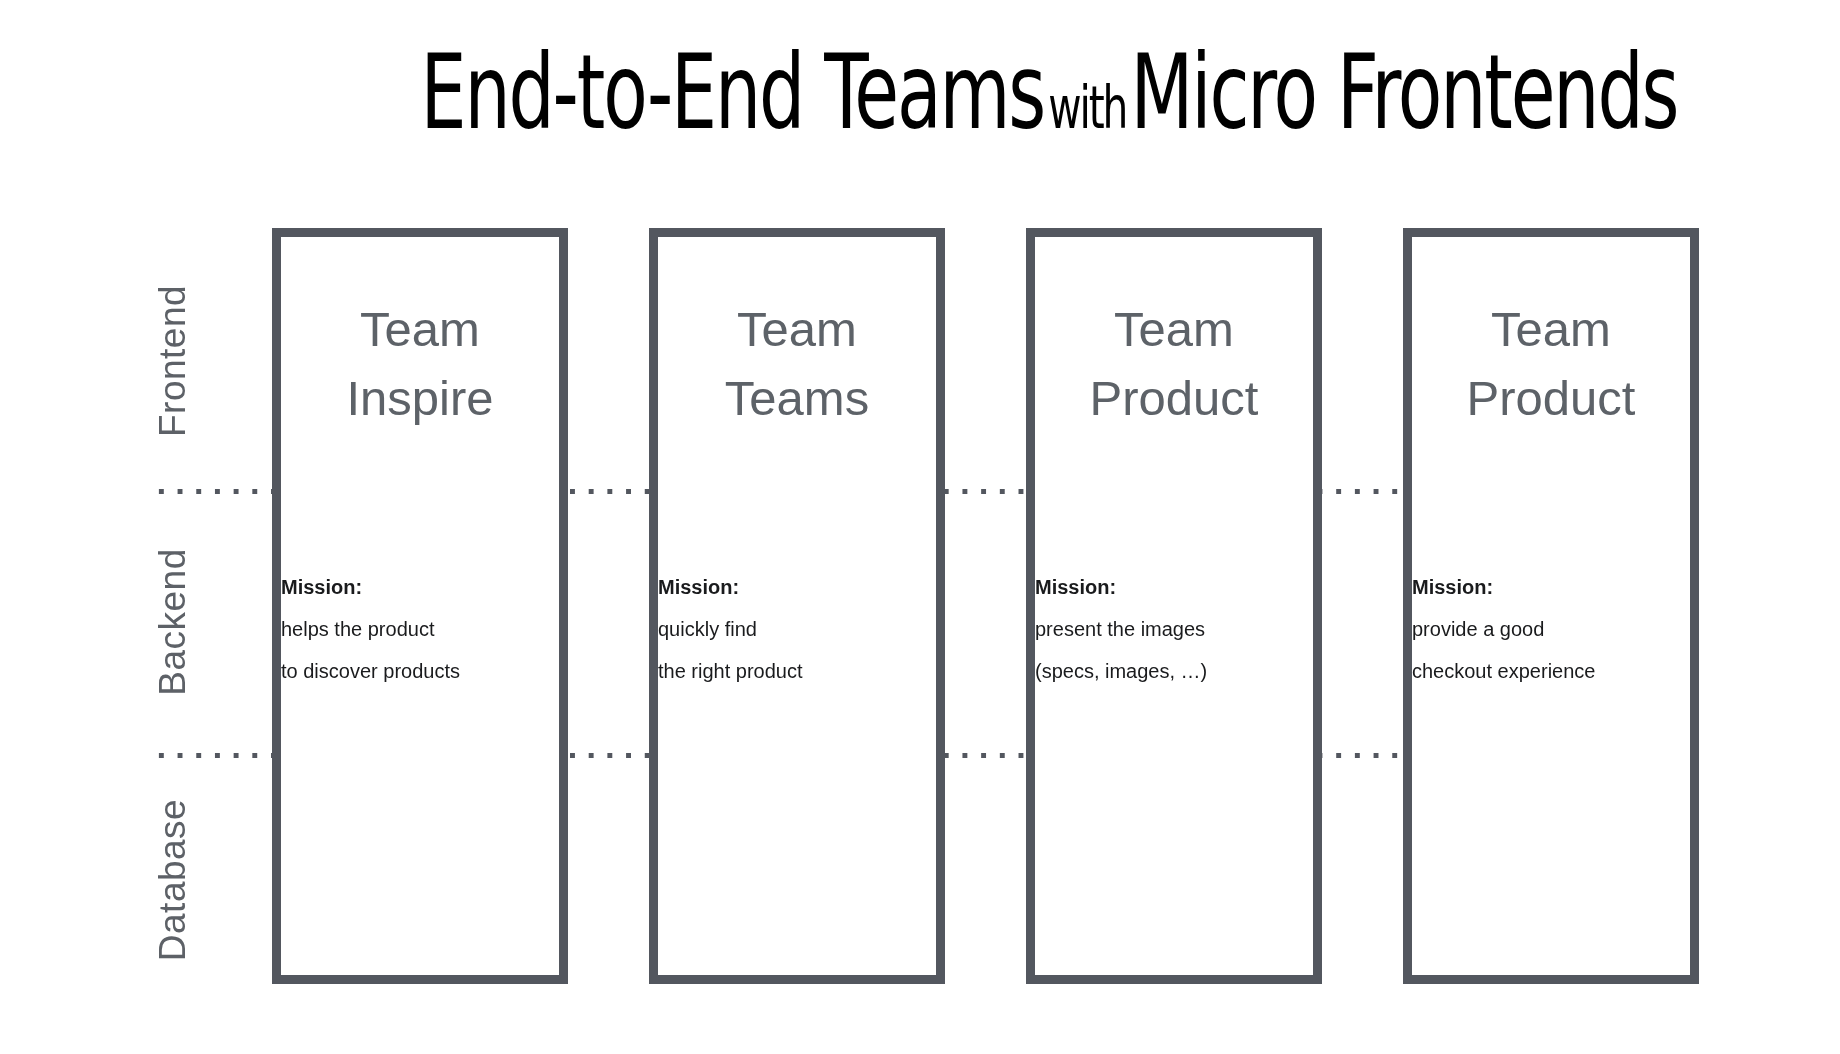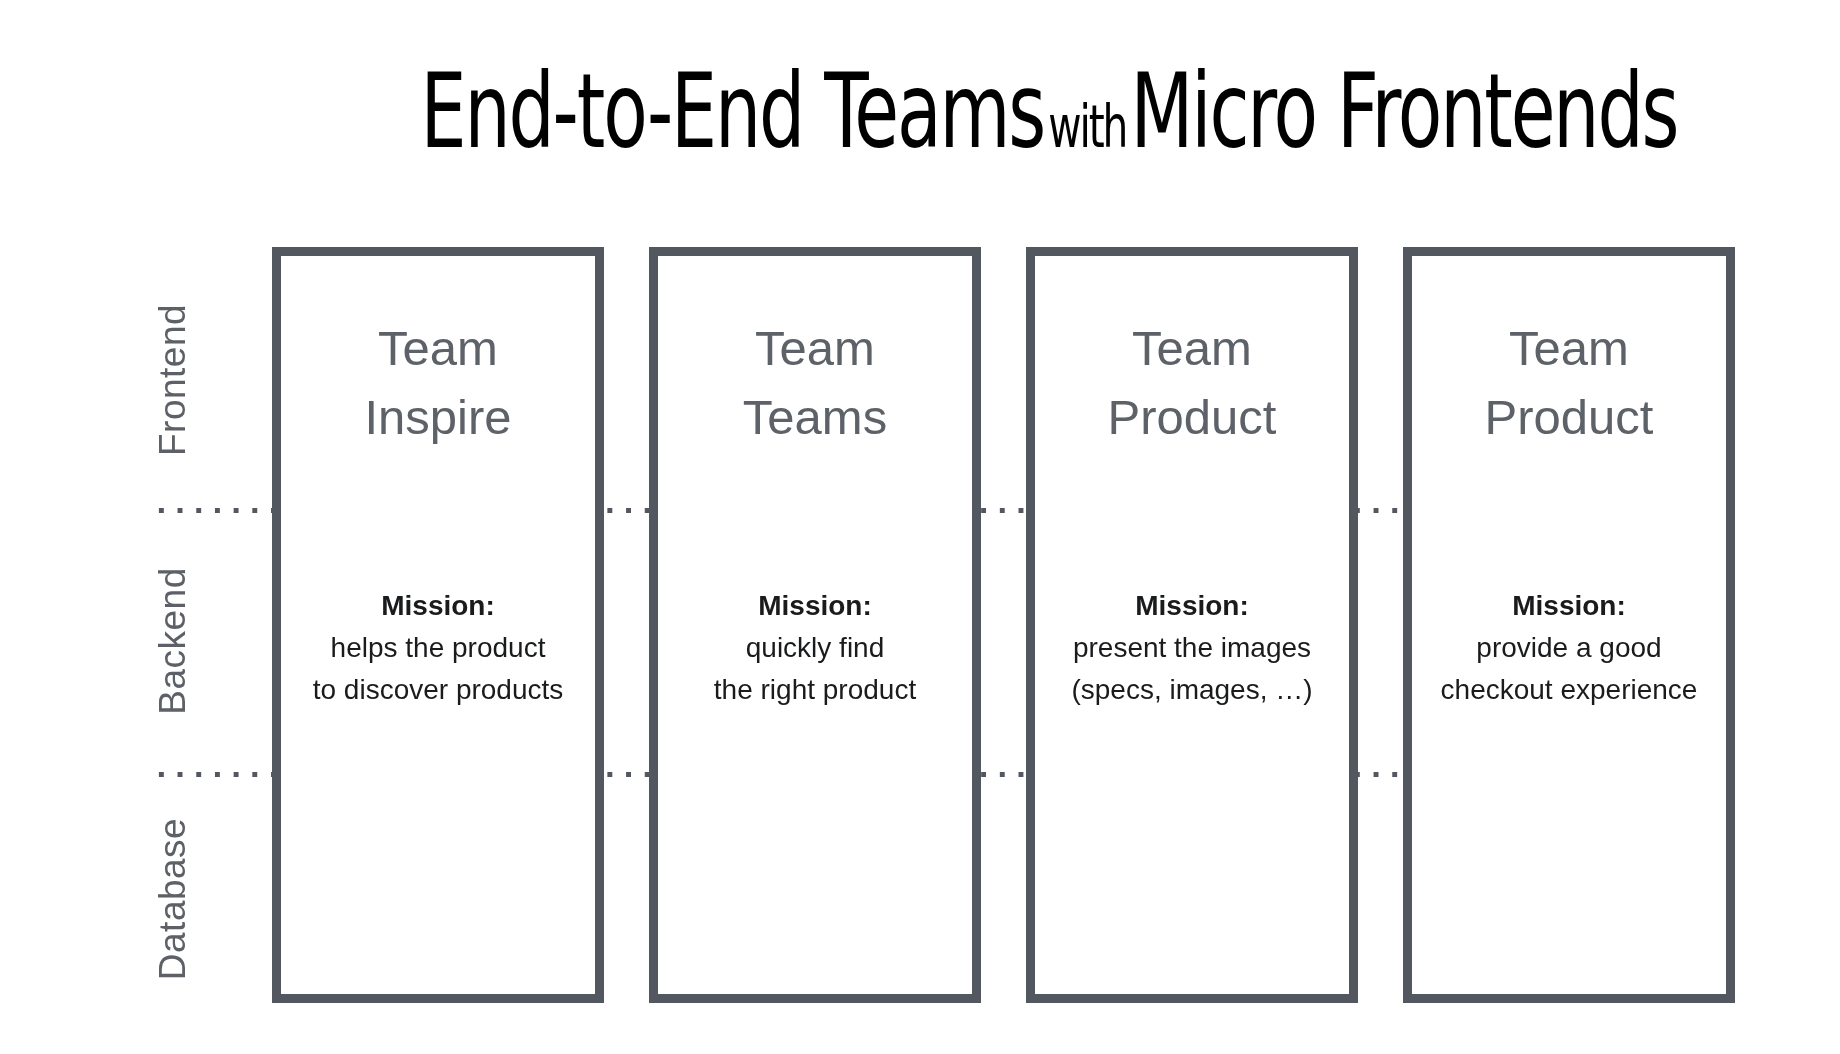--- a/index.html
+++ b/index.html
@@ -19,7 +19,7 @@
     font-family:"Liberation Sans","DejaVu Sans",sans-serif;
     -webkit-font-smoothing:antialiased;
   }
-  .canvas{position:absolute;inset:0;margin-top:19px;}
+  .canvas{position:absolute;inset:0;}
 
   
   .title{

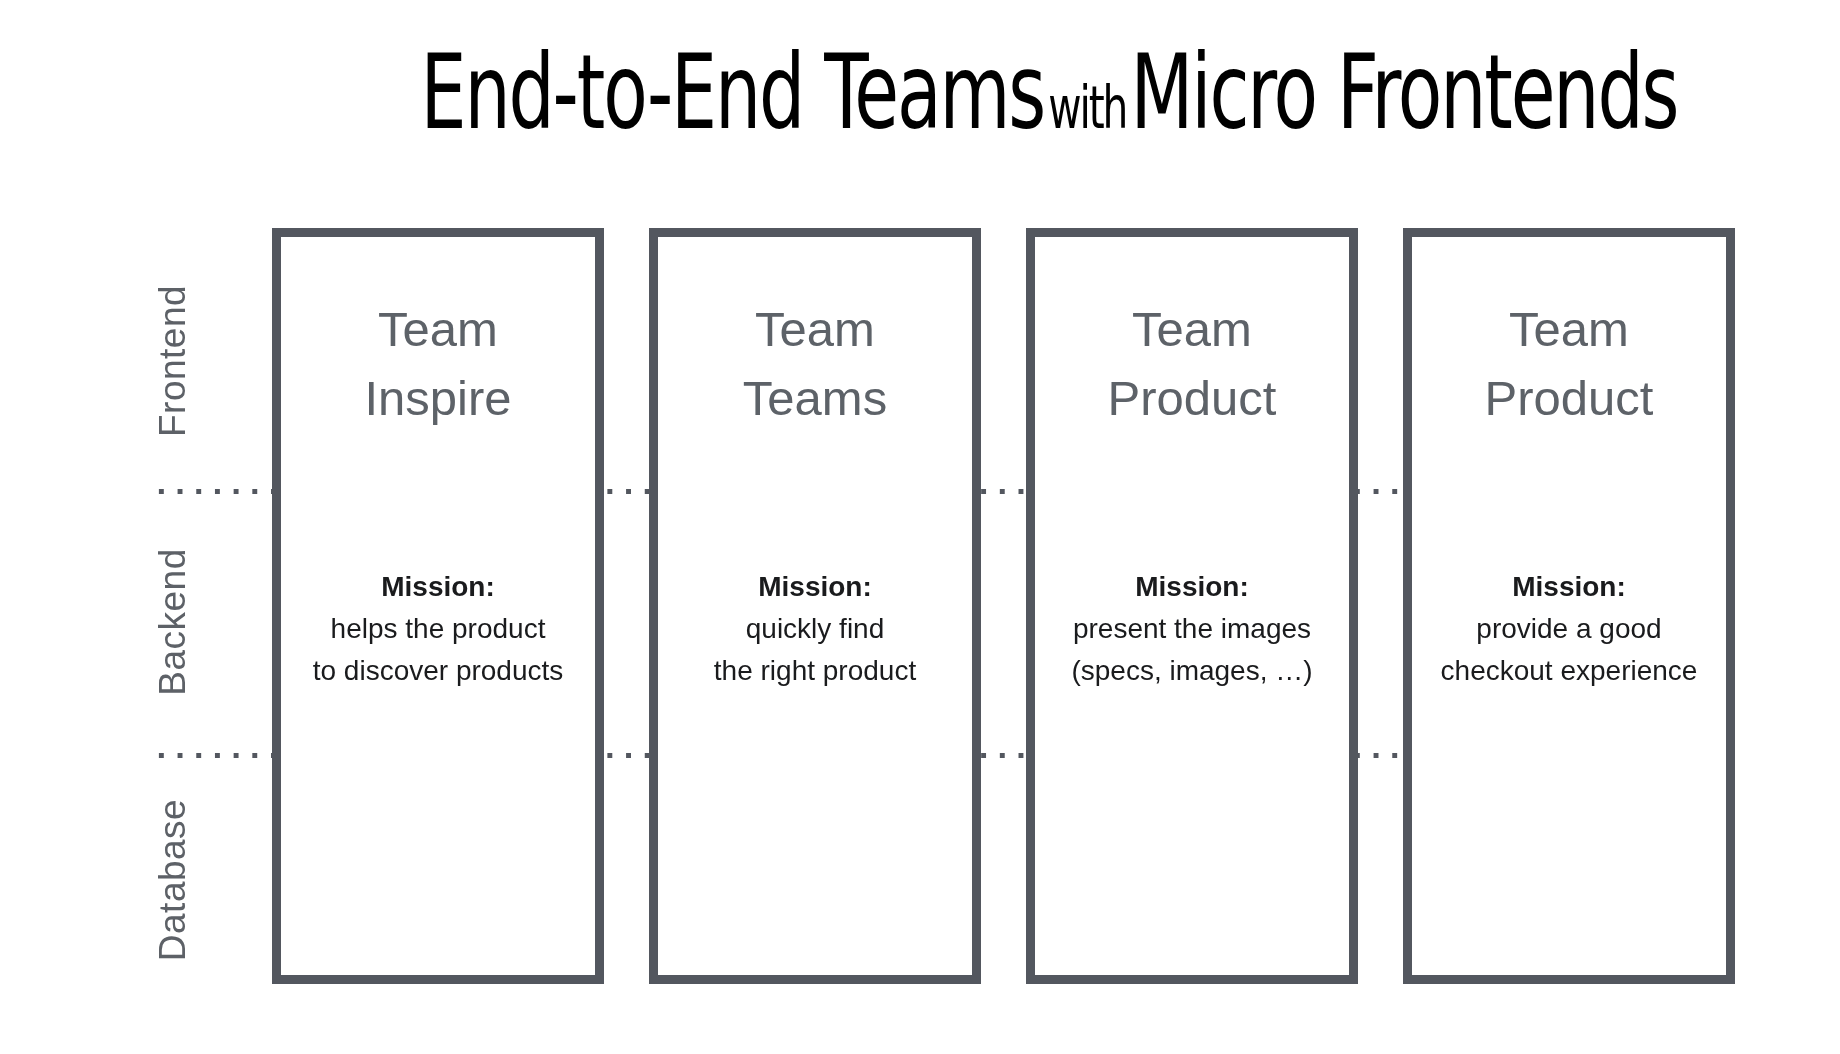--- a/index.html
+++ b/index.html
@@ -65,7 +65,7 @@
 
   
   .team-box{
-    position:absolute;top:228px;width:332px;height:756px;
+    position:absolute;top:228px;width:296px;height:756px;
     background:var(--bg);
     border:9px solid var(--border);
     z-index:2;

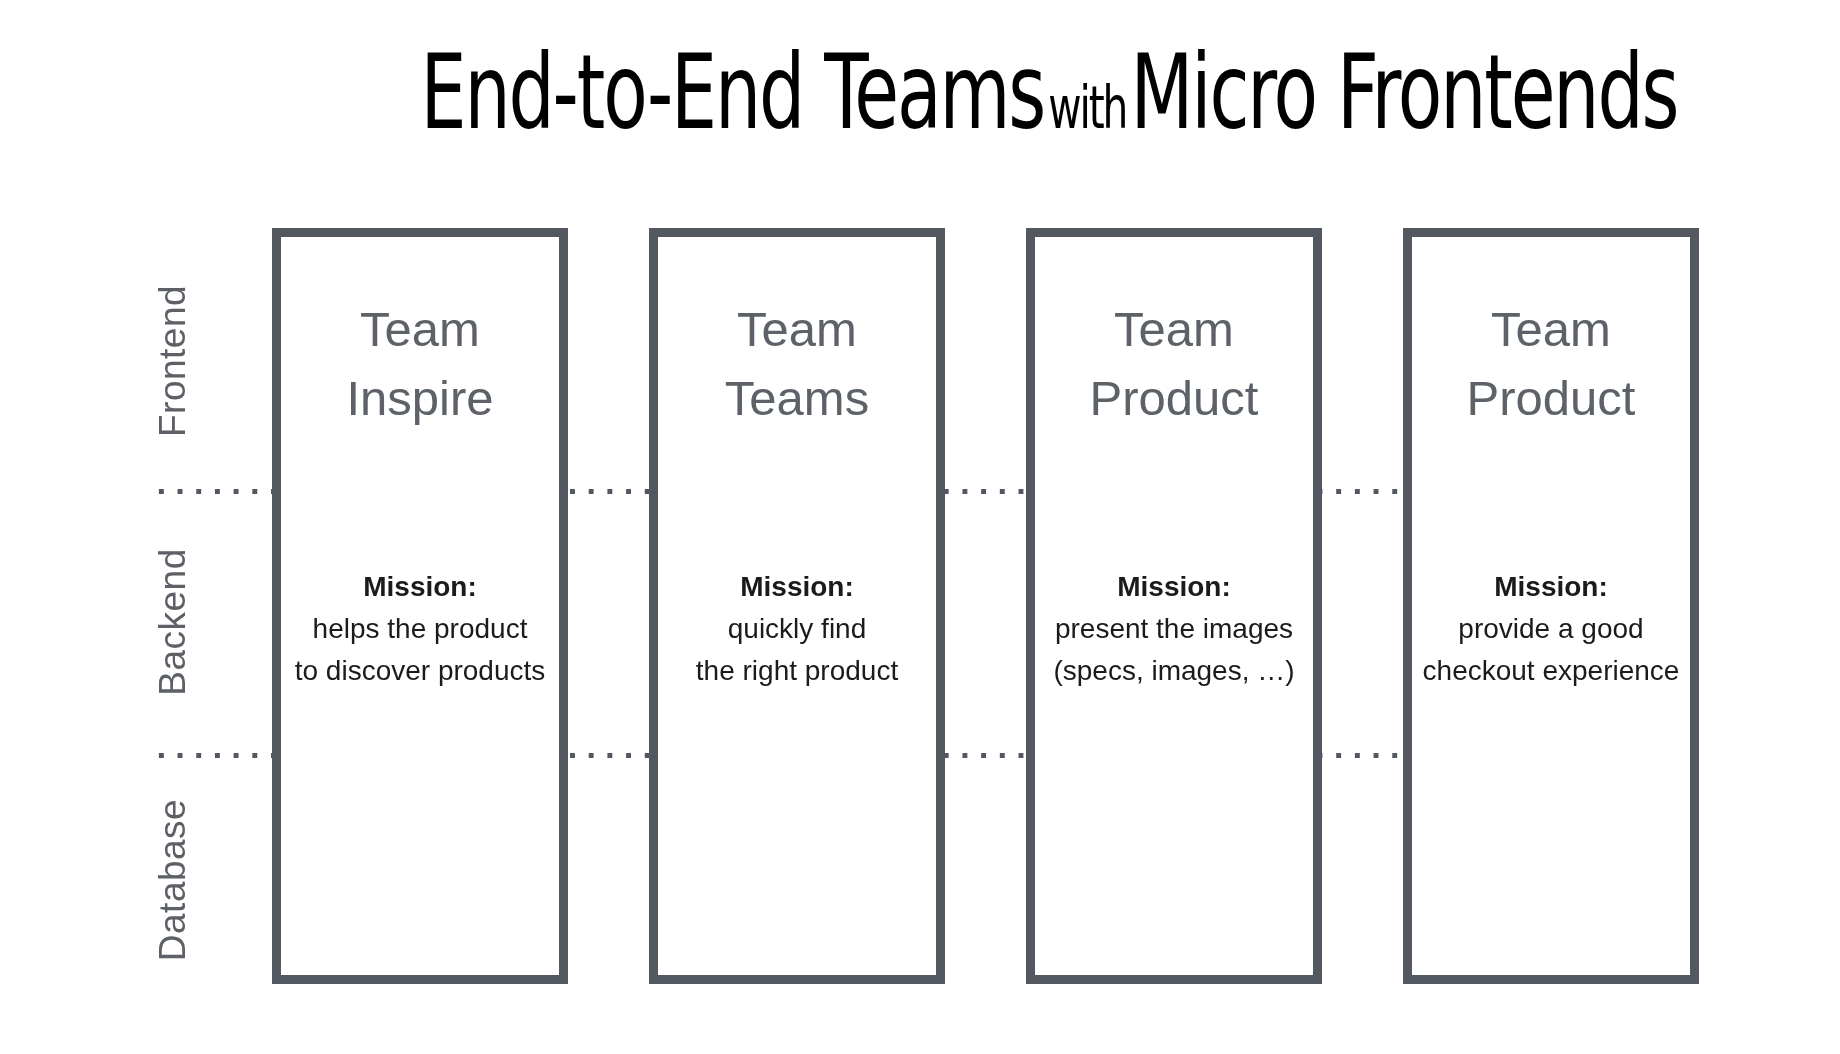--- a/index.html
+++ b/index.html
@@ -85,8 +85,8 @@
 
   .mission{
     position:absolute;top:329px;left:0;right:0;
-    text-align:center;
-    font-size:28px;line-height:42px;
+    text-align:left;
+    font-size:20px;line-height:42px;
     color:var(--mission);
   }
   .mission-label{font-weight:bold;}

